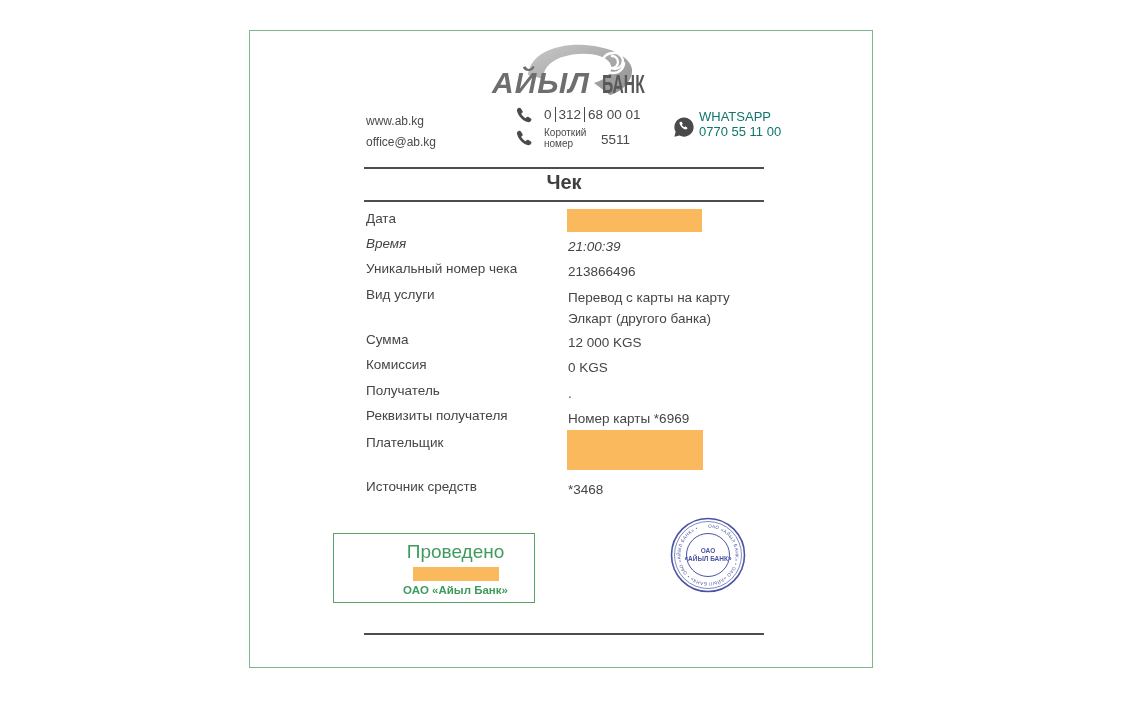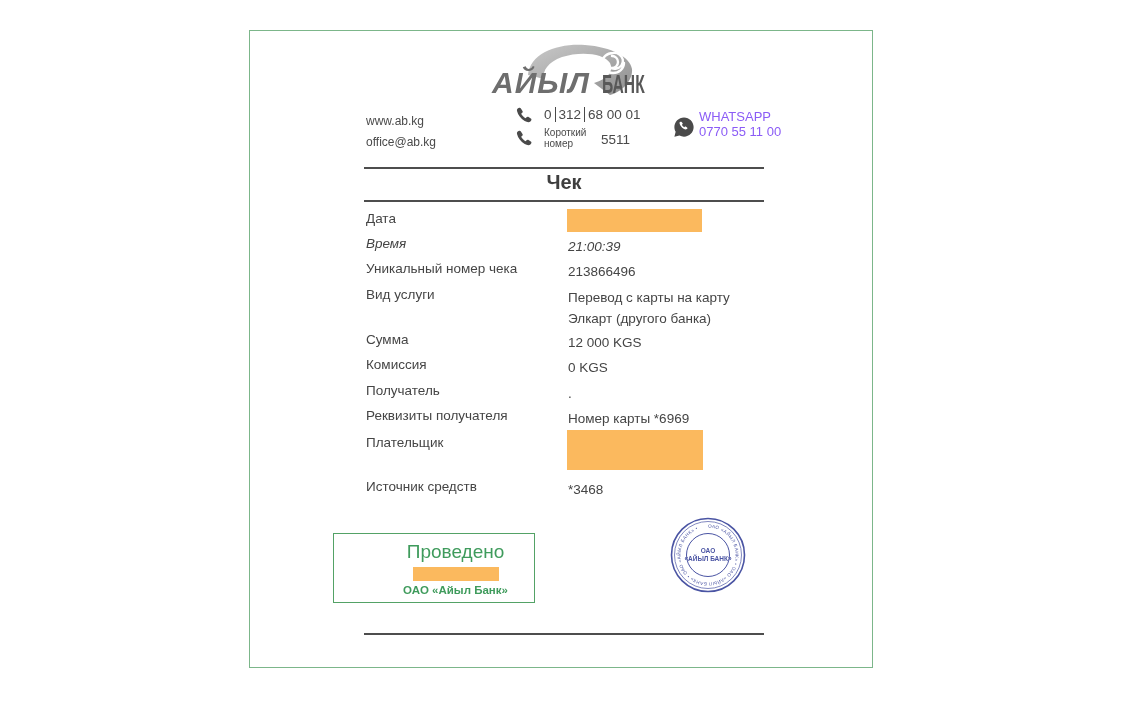--- a/index.html
+++ b/index.html
@@ -20,7 +20,7 @@
   .short-label { position: absolute; left: 294px; top: 96px; font-size: 10px; line-height: 11px; color: #4a4a4a; }
   .short-number { position: absolute; left: 351px; top: 101px; font-size: 13.5px; color: #4a4a4a; }
   .wa-icon { position: absolute; left: 423px; top: 85px; }
-  .wa-text { position: absolute; left: 449px; top: 79px; font-size: 13px; line-height: 14.5px; color: #8b5cf6; }
+  .wa-text { position: absolute; left: 449px; top: 79px; font-size: 13px; line-height: 14.5px; color: #0f766e; }
 
   
   .divider { position: absolute; left: 114px; width: 400px; height: 2px; background: #4d4d4d; }

